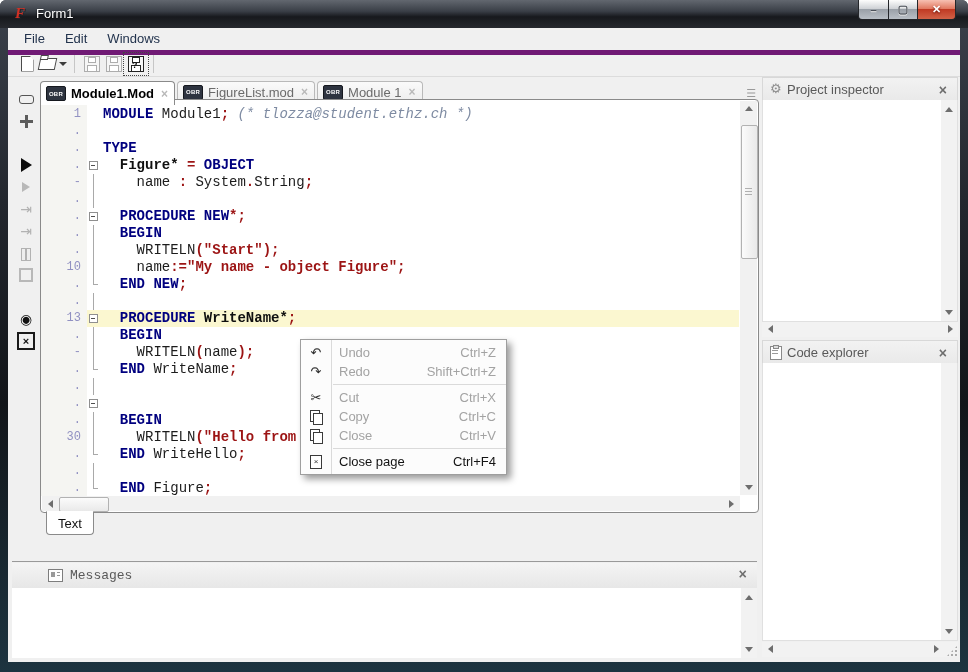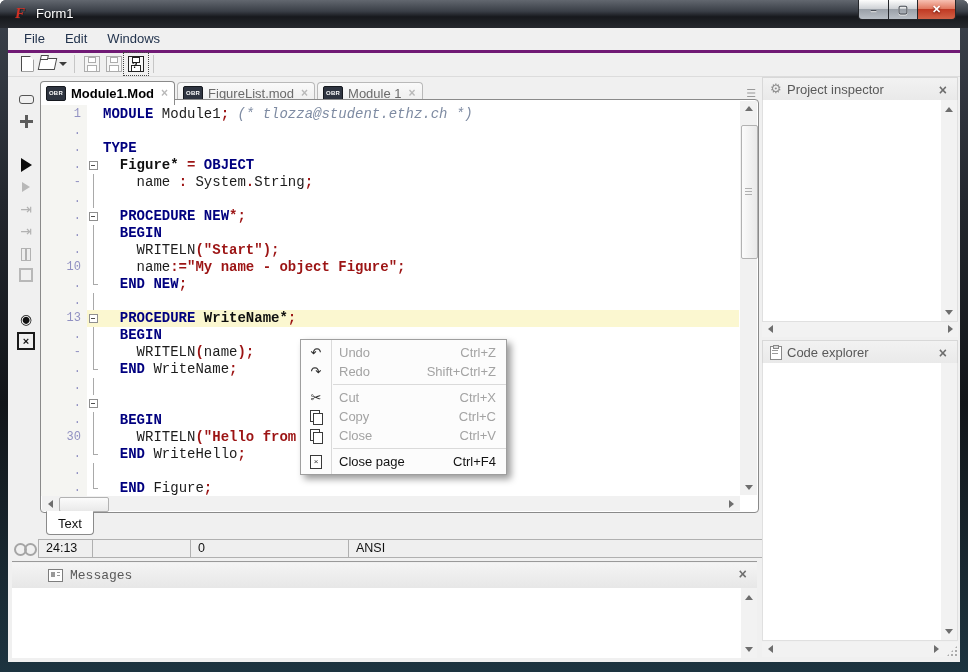--- a/index.html
+++ b/index.html
@@ -30,7 +30,7 @@
   
   #client{position:absolute;left:8px;right:8px;top:28px;bottom:10px;background:#f0f0f0;}
   #menubar{position:absolute;left:0;top:0;right:0;height:22px;display:flex;
-    padding-left:6px;border-bottom:3px solid #701a75;}
+    padding-left:6px;border-bottom:5px solid #701a75;}
   .menu-item{padding:3px 10px;font-size:13px;color:#22334d;cursor:default;}
   
   #toolbar{position:absolute;left:0;top:23px;right:0;height:25px;display:flex;

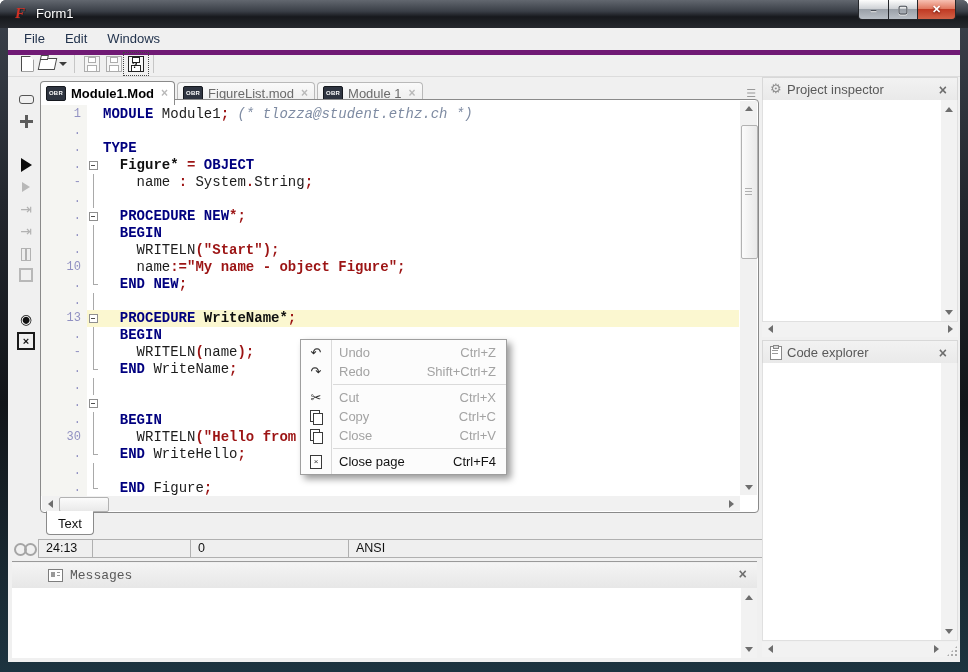--- a/index.html
+++ b/index.html
@@ -69,7 +69,7 @@
   .lt-closebox{width:14px;height:14px;border:2px solid #1a1a1a;display:flex;align-items:center;justify-content:center;
     font:bold 11px "Liberation Sans",sans-serif;color:#111;line-height:11px;}
   
-  #tabstrip{position:absolute;left:32px;top:53px;right:222px;height:23px;display:flex;align-items:center;}
+  #tabstrip{position:absolute;left:32px;top:53px;right:222px;height:23px;display:flex;align-items:flex-start;}
   .tab{display:flex;align-items:center;height:20px;padding:0 6px 0 5px;margin-right:2px;
     border:1px solid #b9b9b9;border-bottom:none;border-radius:4px 4px 0 0;
     background:linear-gradient(#fafafa,#ededed);color:#6b6b6b;font-size:13px;}

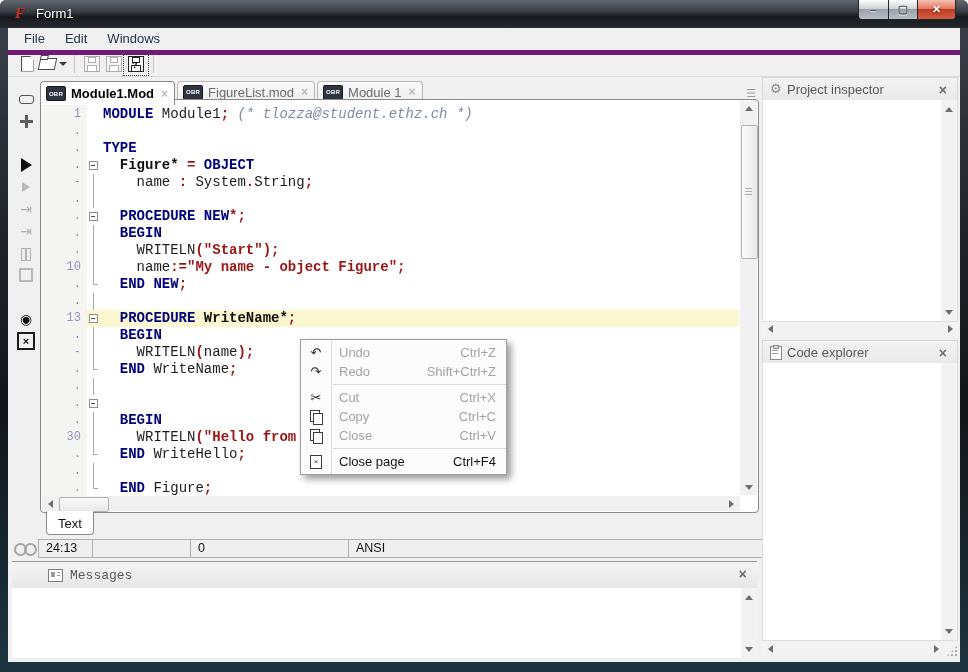--- a/index.html
+++ b/index.html
@@ -413,18 +413,6 @@
       <span>Text</span>
     </div>
 
-    <div id="statusbar">
-      <div id="find-icon">
-          <i></i>
-          <i></i>
-        </div>
-      <div id="status-fields">
-          <div class="st-box" style="left: 26px; width: 52px;">24:13</div>
-          <div class="st-box" style="left: 80px; width: 96px;"></div>
-          <div class="st-box" style="left: 178px; width: 156px;">0</div>
-          <div class="st-box" style="left: 336px; width: 409px;">ANSI</div>
-        </div>
-    </div>
 
     <div id="messages">
       <div id="msg-header">

